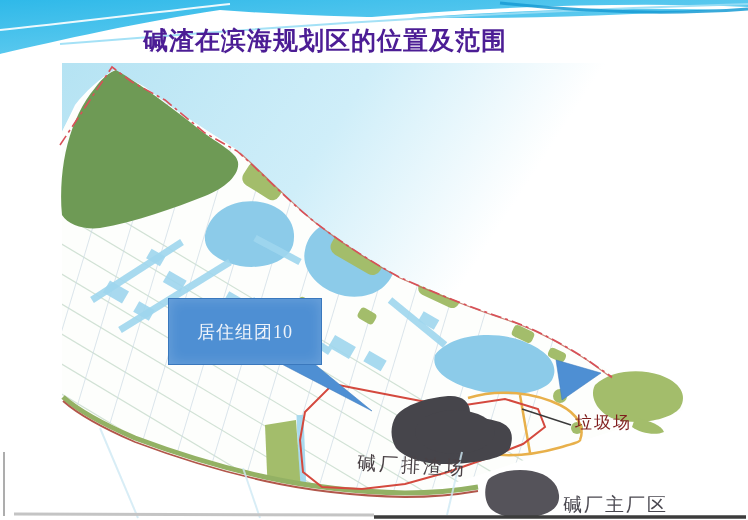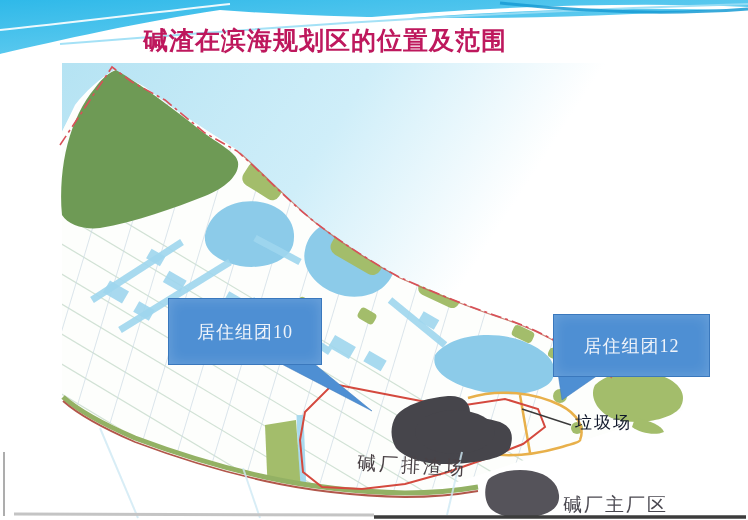--- a/index.html
+++ b/index.html
@@ -12,7 +12,7 @@
   svg{position:absolute;left:0;top:0;}
   .slide-title{
     position:absolute;left:0;top:24px;width:650px;text-align:center;
-    font-size:25px;font-weight:bold;color:#be185d;letter-spacing:1px;
+    font-size:25px;font-weight:bold;color:#4c1d95;letter-spacing:1px;
   }
   .callout{
     position:absolute;background:#4e8fd3;border:1px solid #3a78bd;

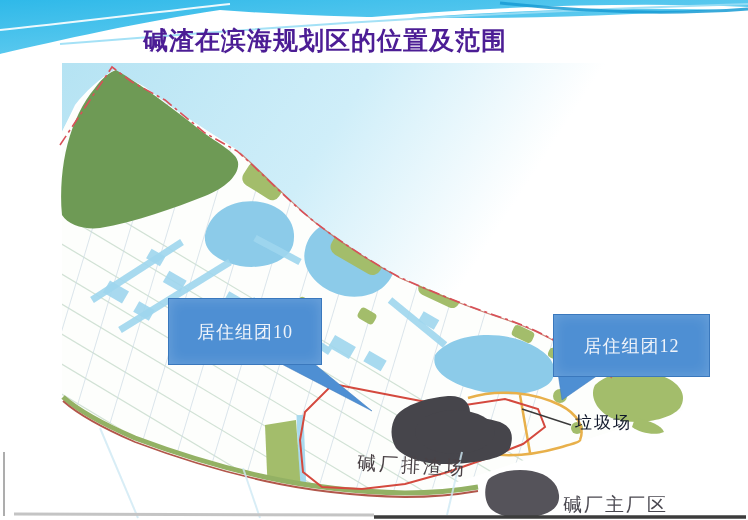--- a/index.html
+++ b/index.html
@@ -219,9 +219,6 @@
     <span>居住组团10</span>
   </div>
 
-  <div class="callout c12">
-    <span>居住组团12</span>
-  </div>
 
   <div class="map-label lbl-landfill">垃圾场</div>
 

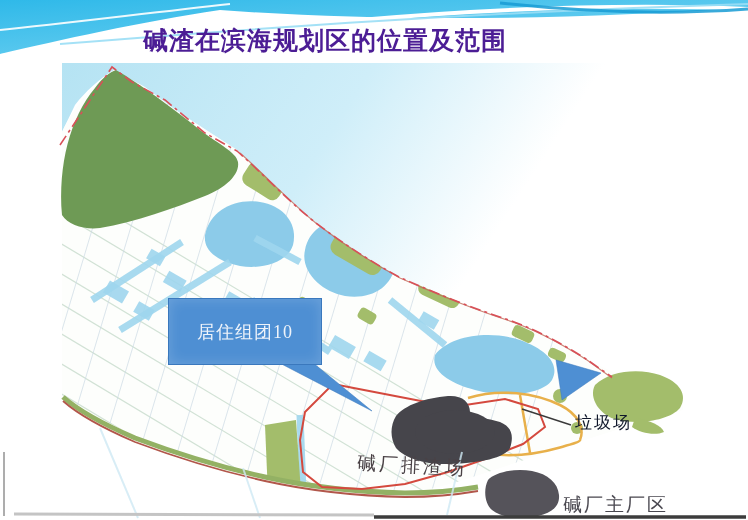--- a/index.html
+++ b/index.html
@@ -23,7 +23,7 @@
   .callout.c10{left:168px;top:298px;width:152px;height:65px;}
   .callout.c12{left:553px;top:314px;width:155px;height:61px;}
   .map-label{
-    position:absolute;color:#0f172a;white-space:nowrap;
+    position:absolute;color:#7f1d1d;white-space:nowrap;
   }
   .lbl-landfill{left:575px;top:411px;font-size:17px;letter-spacing:2px;}
   .lbl-slag{left:357px;top:450px;font-size:19px;letter-spacing:3px;

